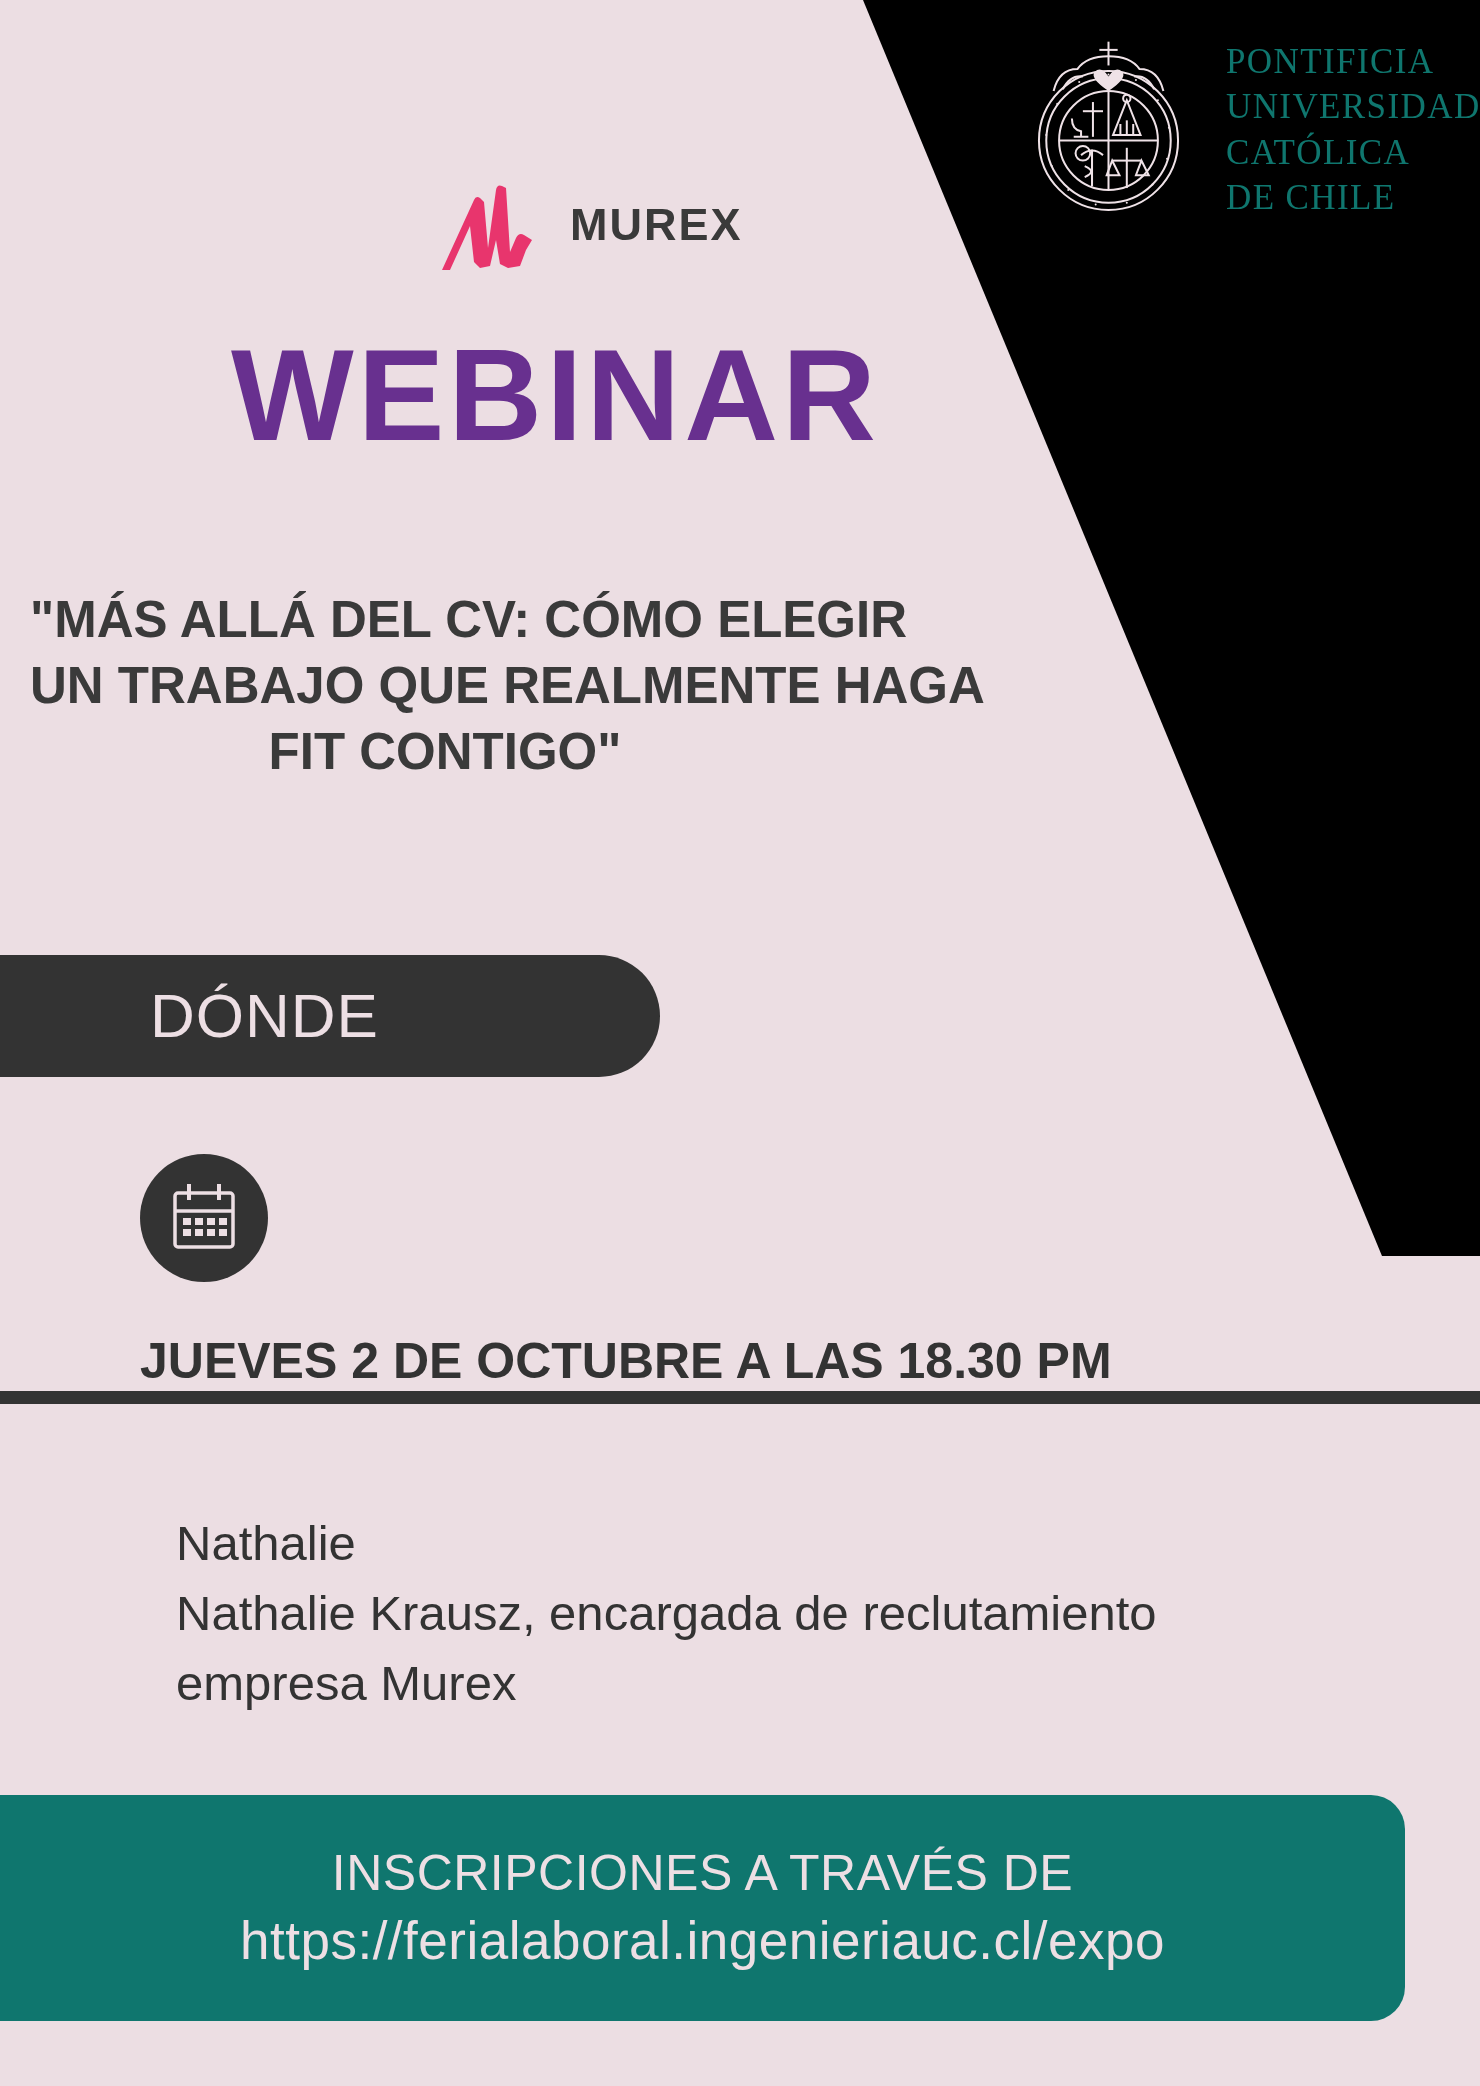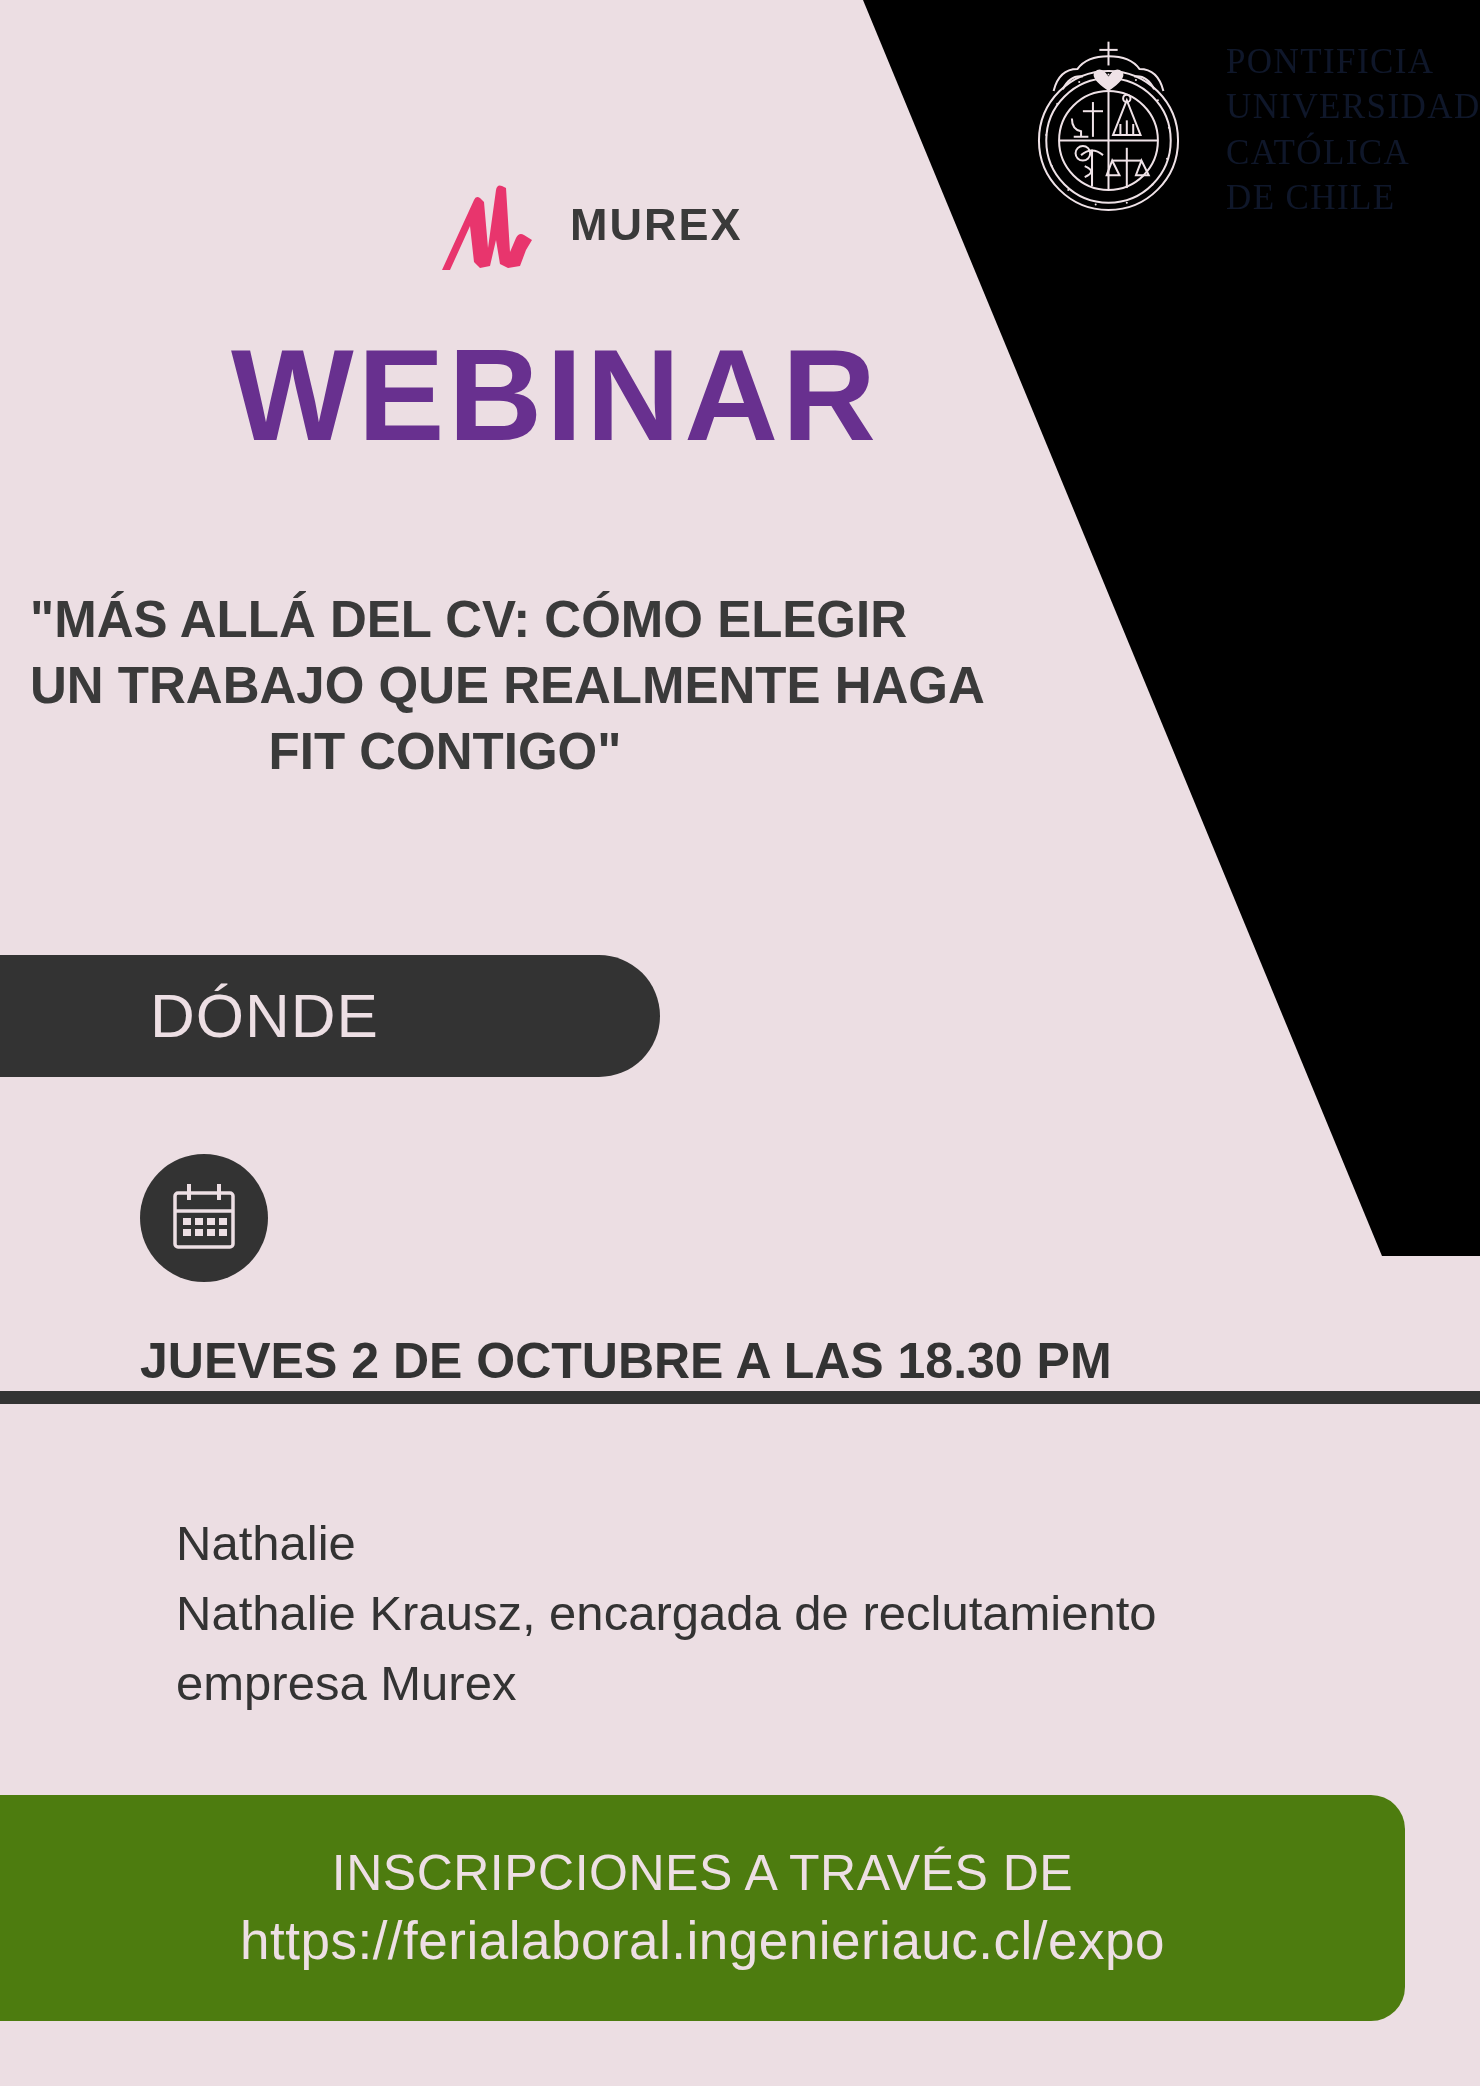--- a/index.html
+++ b/index.html
@@ -65,7 +65,7 @@
     flex: 0 0 auto;
   }
   .uc-words {
-    color: #0f172a;
+    color: #0f766e;
     font-family: "Liberation Serif", serif;
     font-size: 35px;
     line-height: 1.30;

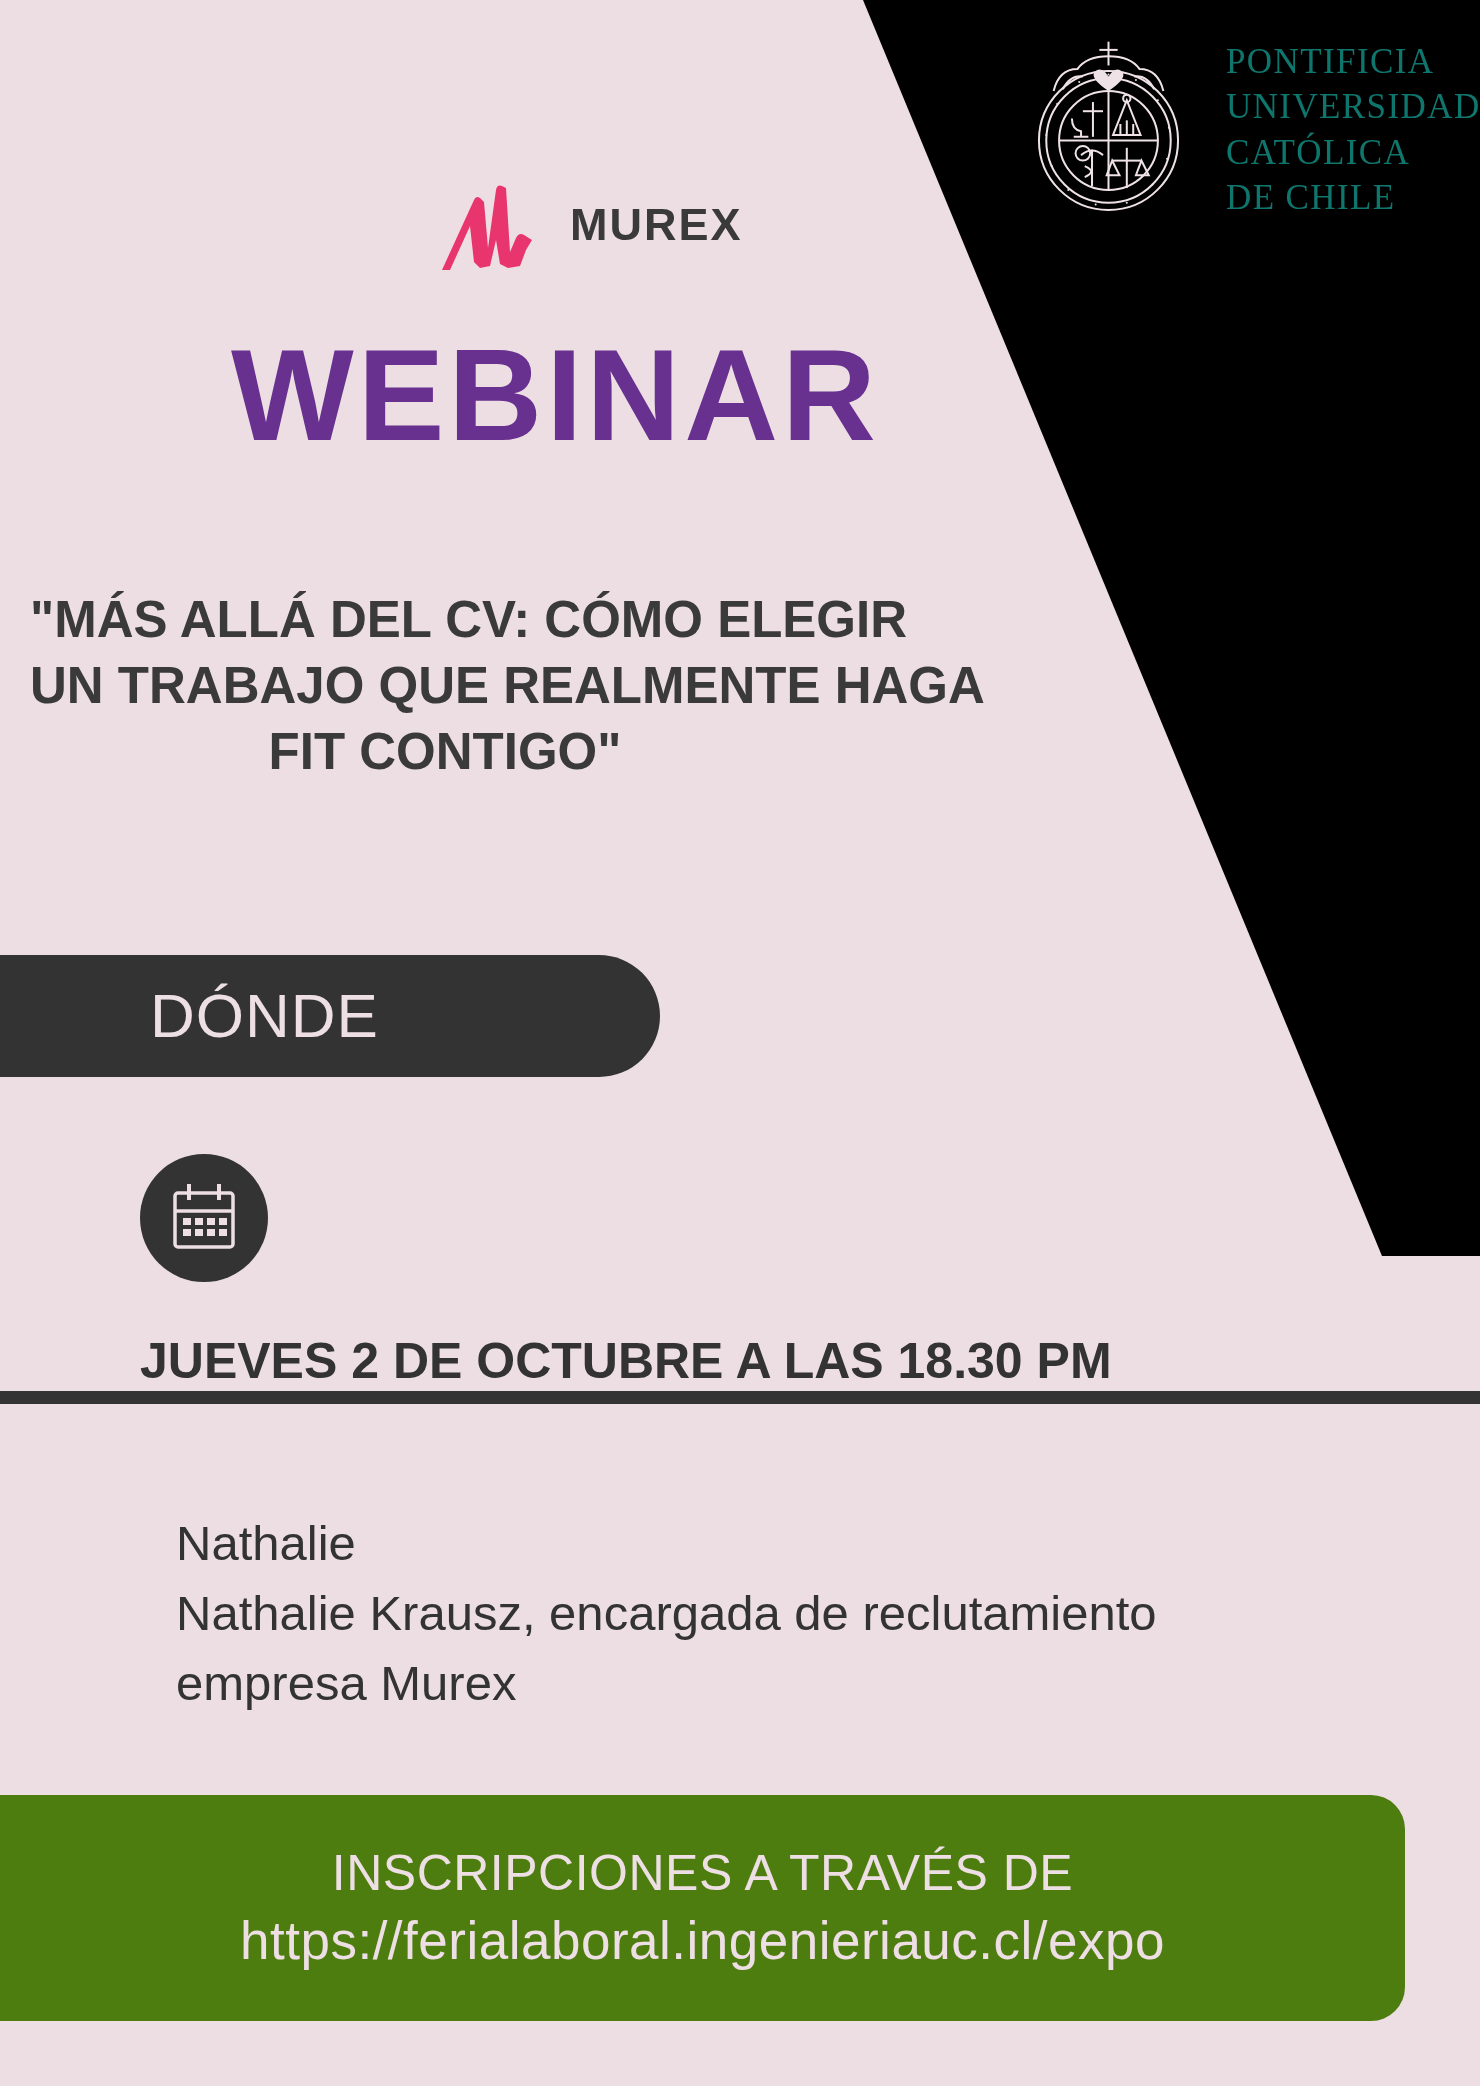--- a/index.html
+++ b/index.html
@@ -190,7 +190,7 @@
     top: 1795px;
     width: 1405px;
     height: 226px;
-    background: #4d7c0f;
+    background: #0f766e;
     border-radius: 0 34px 34px 0;
     display: flex;
     flex-direction: column;

